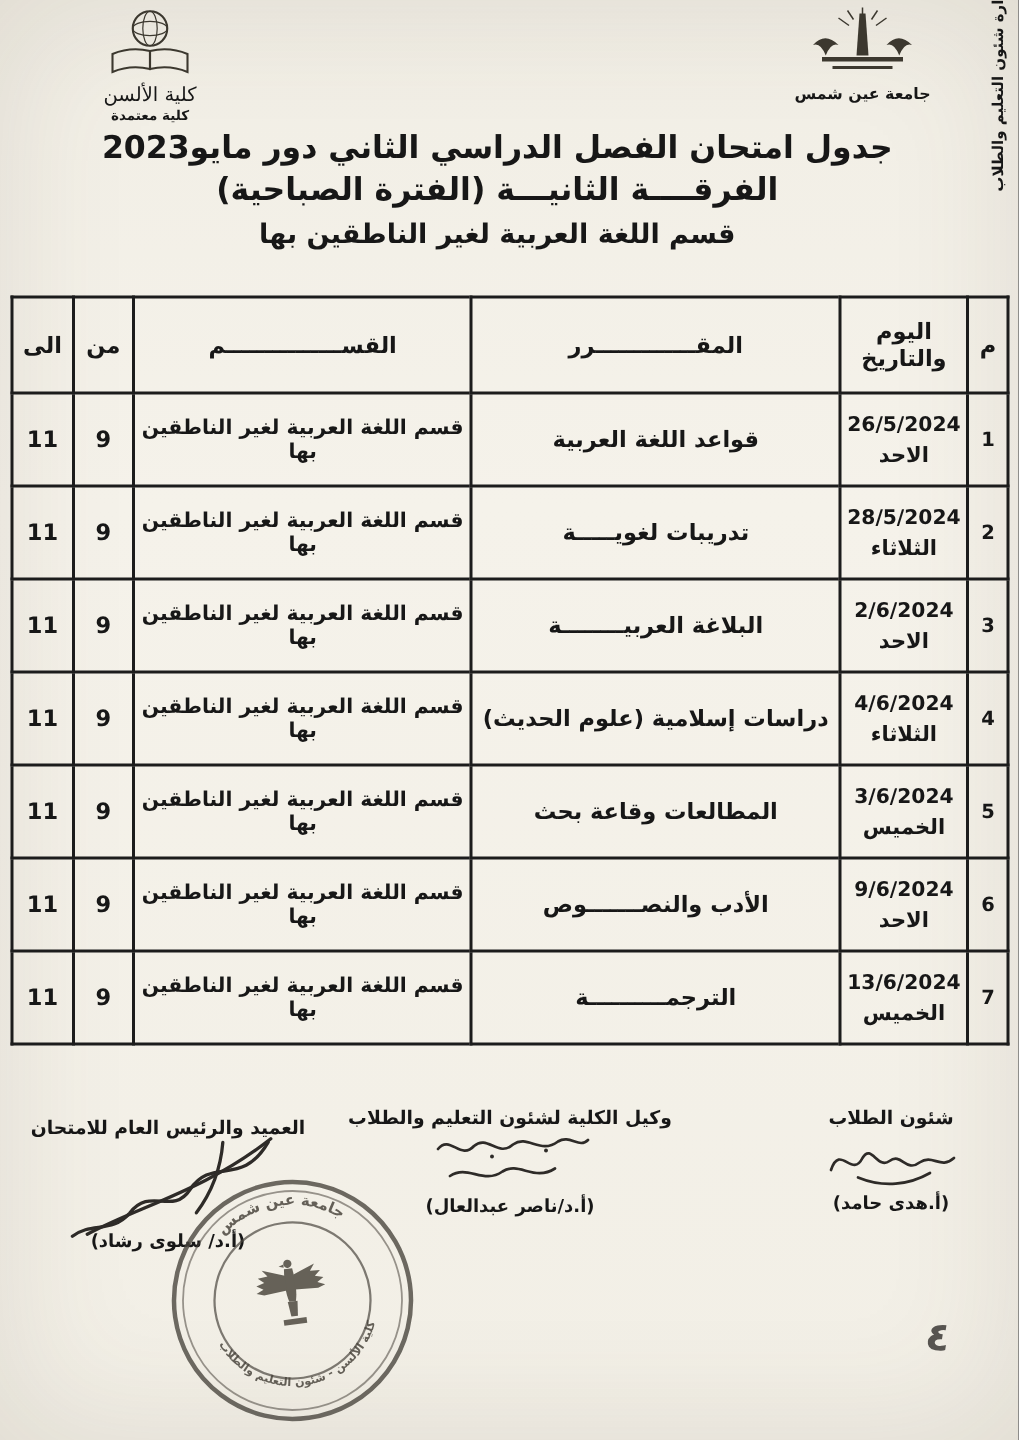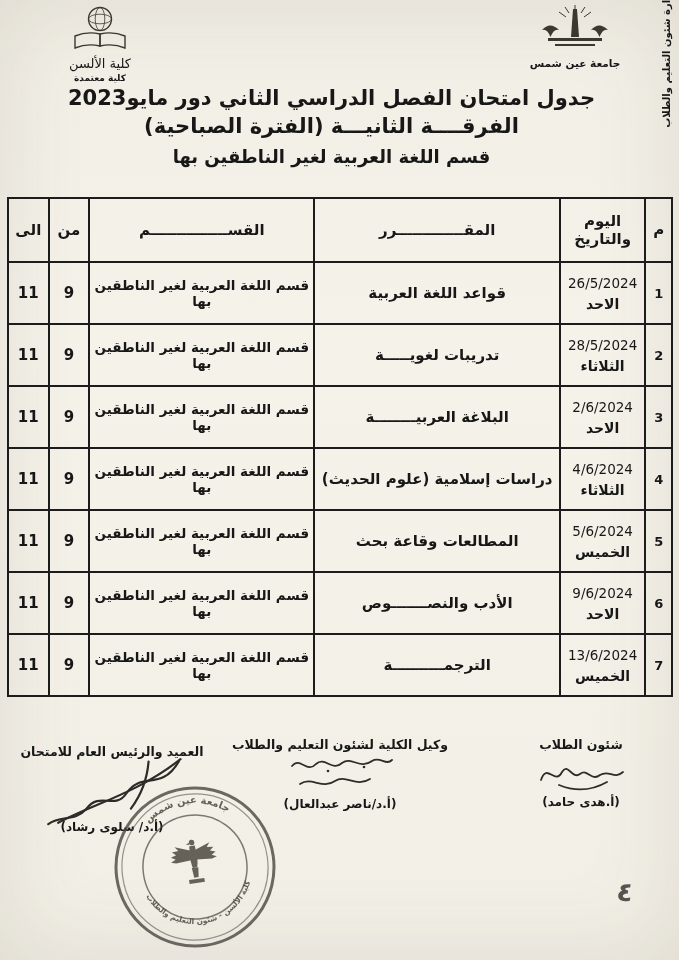--- a/index.html
+++ b/index.html
@@ -46,7 +46,7 @@
   .c-course { width:230px; font-size:15px;margin-left:32px; }
   .c-dept   { width:211px; font-size:13.5px; }
   .c-time   { width:38px;  font-size:15px;border-radius:14px; }
-  .exam .date { font-size:13.5px; font-weight:normal; direction:ltr; }
+  .exam .date { font-size:13.5px; font-weight:bold; direction:ltr; }
   .exam .day  { font-size:14px;  font-weight:bold; margin-top:5px; }
 
   

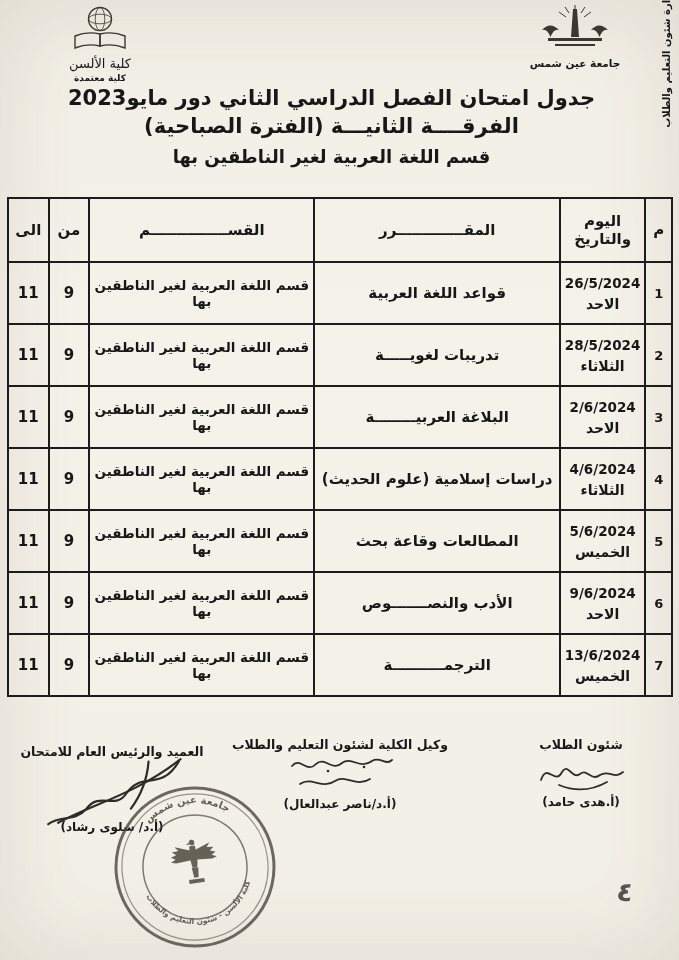--- a/index.html
+++ b/index.html
@@ -180,7 +180,7 @@
         <tr>
           <td class="c-num">5</td>
           <td class="c-day">
-            <div class="date">5/6/2024</div>
+            <div class="date">3/6/2024</div>
             <div class="day">الخميس</div>
           </td>
           <td class="c-course">المطالعات وقاعة بحث</td>

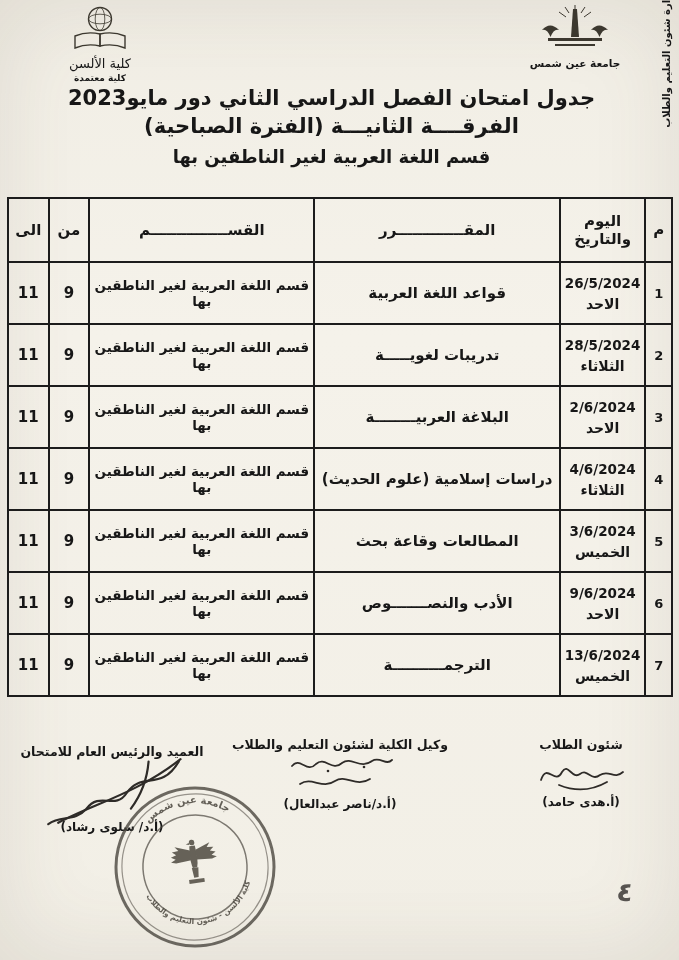--- a/index.html
+++ b/index.html
@@ -54,7 +54,7 @@
   .sig .title { font-size:12.5px; }
   .sig .name  { font-size:12px; margin-top:1px; }
   .sig svg { display:block; margin:0 auto; }
-  .sig-student { top:737px; right:34px; width:128px; }
+  .sig-student { top:737px; right:21px; width:128px; }
   .sig-vice    { top:737px; left:230px; width:220px; }
   .sig-dean    { top:744px; left:12px;  width:200px; }
 

